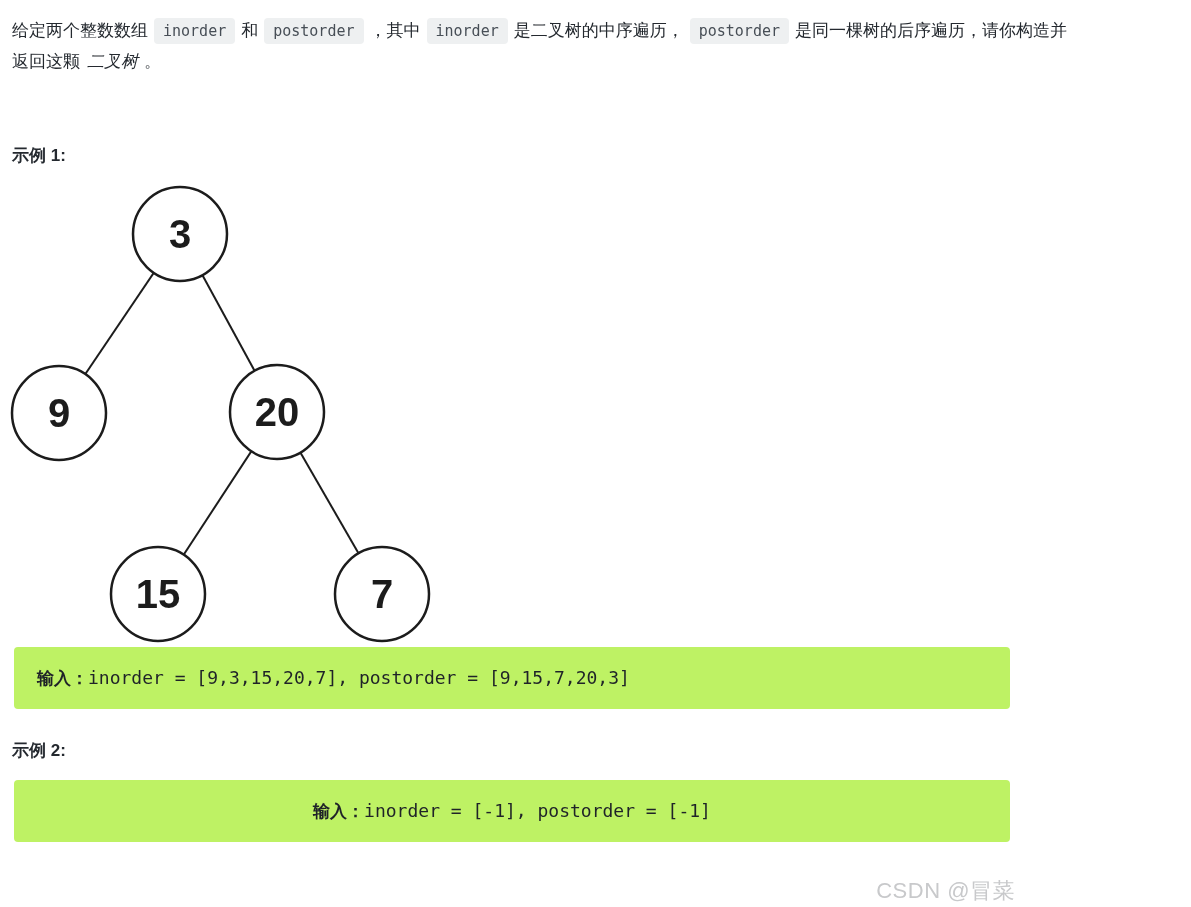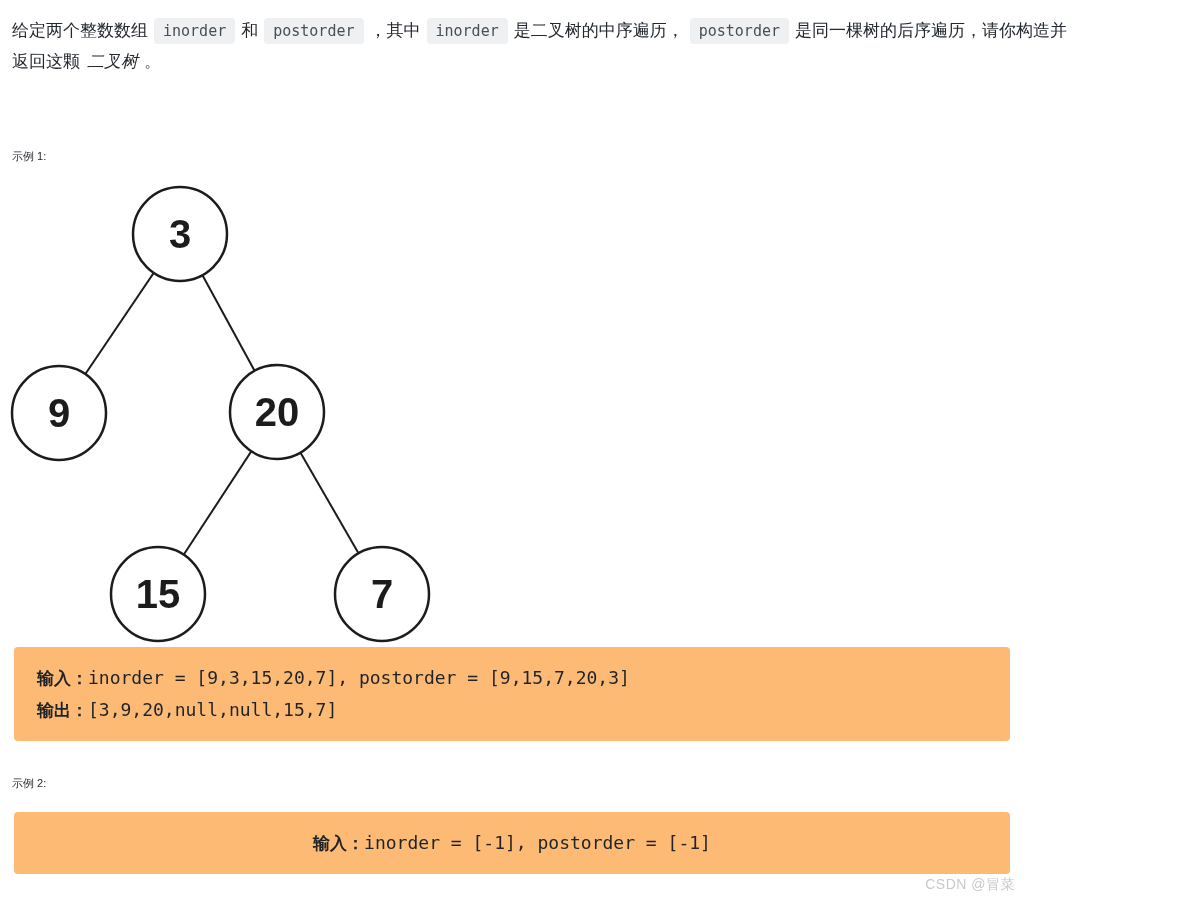--- a/index.html
+++ b/index.html
@@ -38,9 +38,9 @@
   }
   .example-heading {
     margin-top: 68px;
-    font-size: 11px;
+    font-size: 17px;
     line-height: 22px;
-    font-weight: 400;
+    font-weight: 700;
     color: #24292f;
   }
   .example-heading.second { margin-top: 31px; }

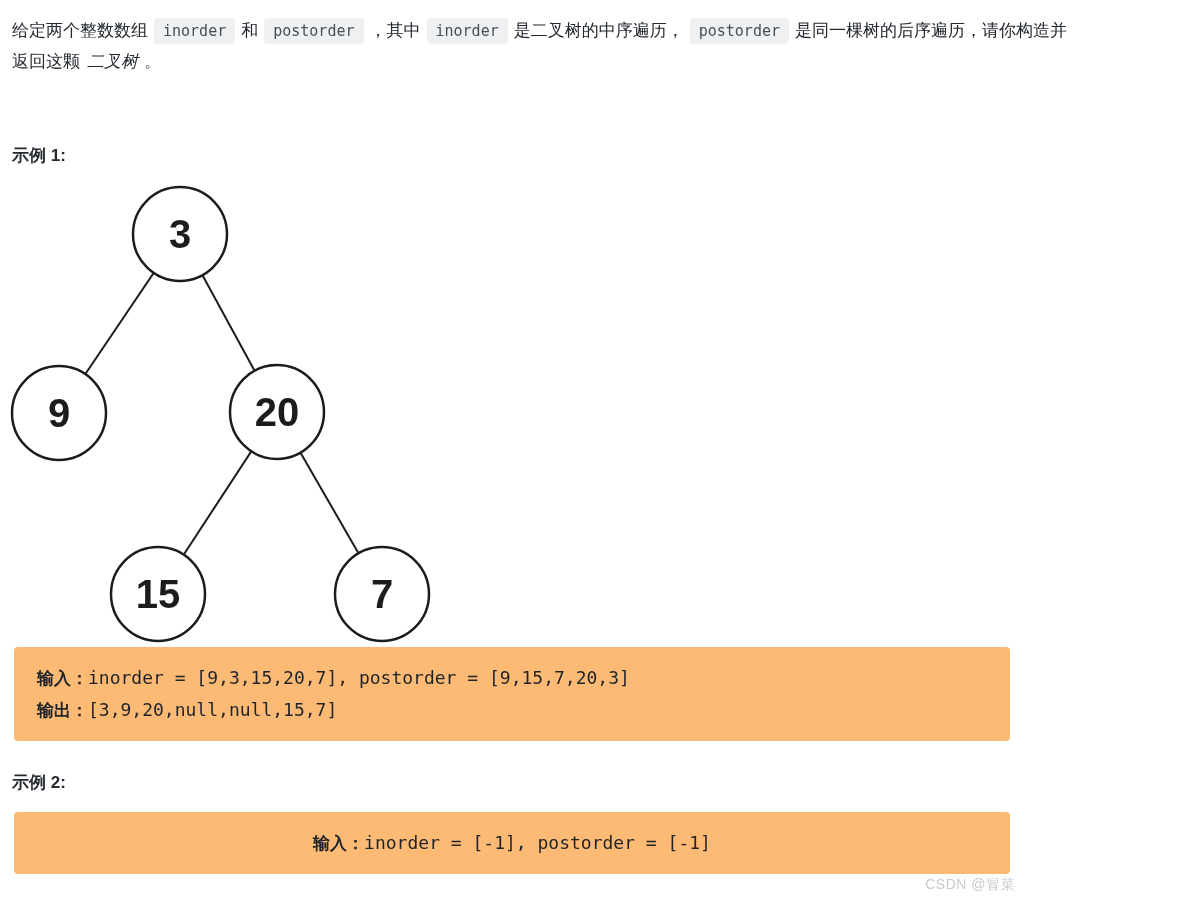--- a/index.html
+++ b/index.html
@@ -49,7 +49,7 @@
     margin: 17px 0 0 -12px;
   }
   .code-block {
-    background: #fdba74;
+    background: #bef264;
     border-radius: 4px;
     margin-left: 2px;
     padding: 15px 23px;

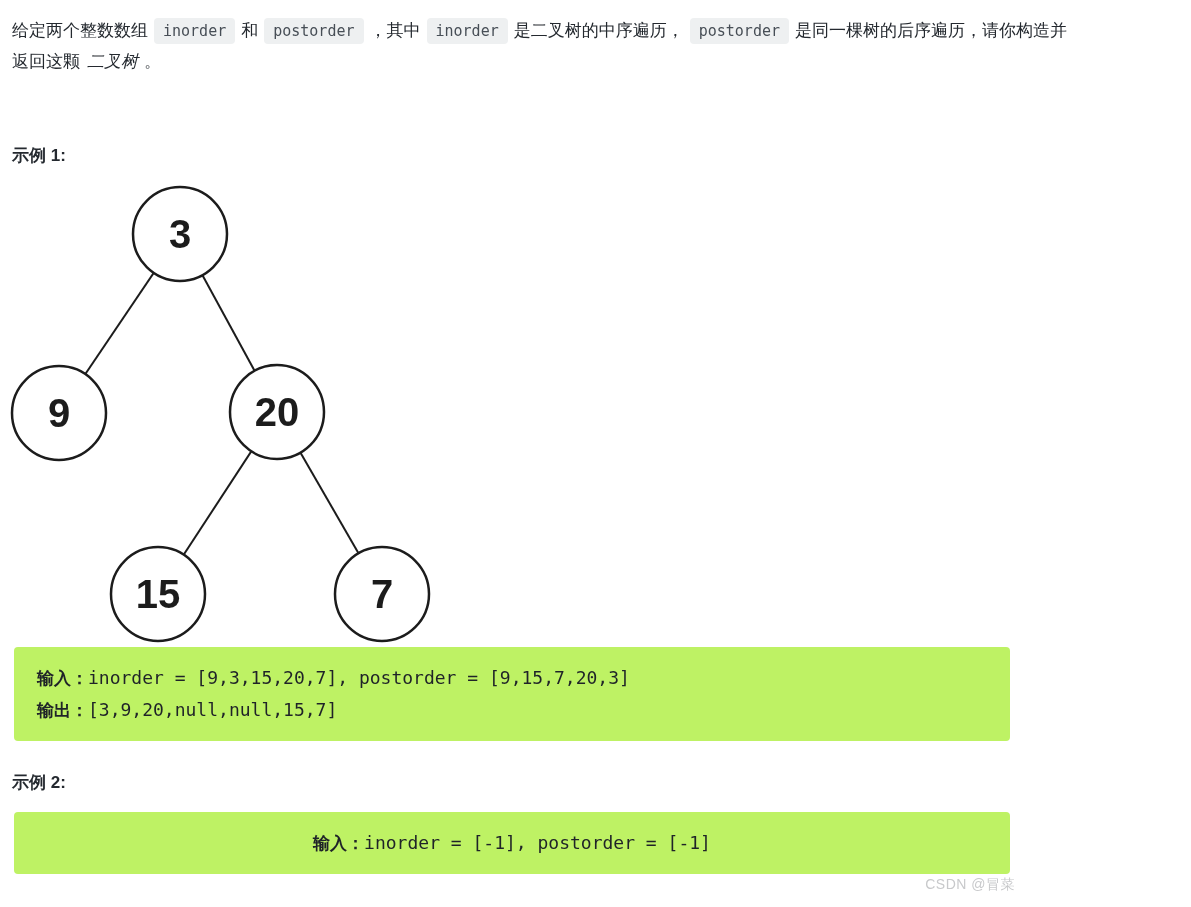--- a/index.html
+++ b/index.html
@@ -100,7 +100,6 @@
 
   <div class="code-block">
     <div><span class="io-label">输入：</span><span>inorder = [9,3,15,20,7], postorder = [9,15,7,20,3]</span></div>
-    <div><span class="io-label">输出：</span><span>[3,9,20,null,null,15,7]</span></div>
   </div>
 
   <div class="example-heading second">示例 2:</div>

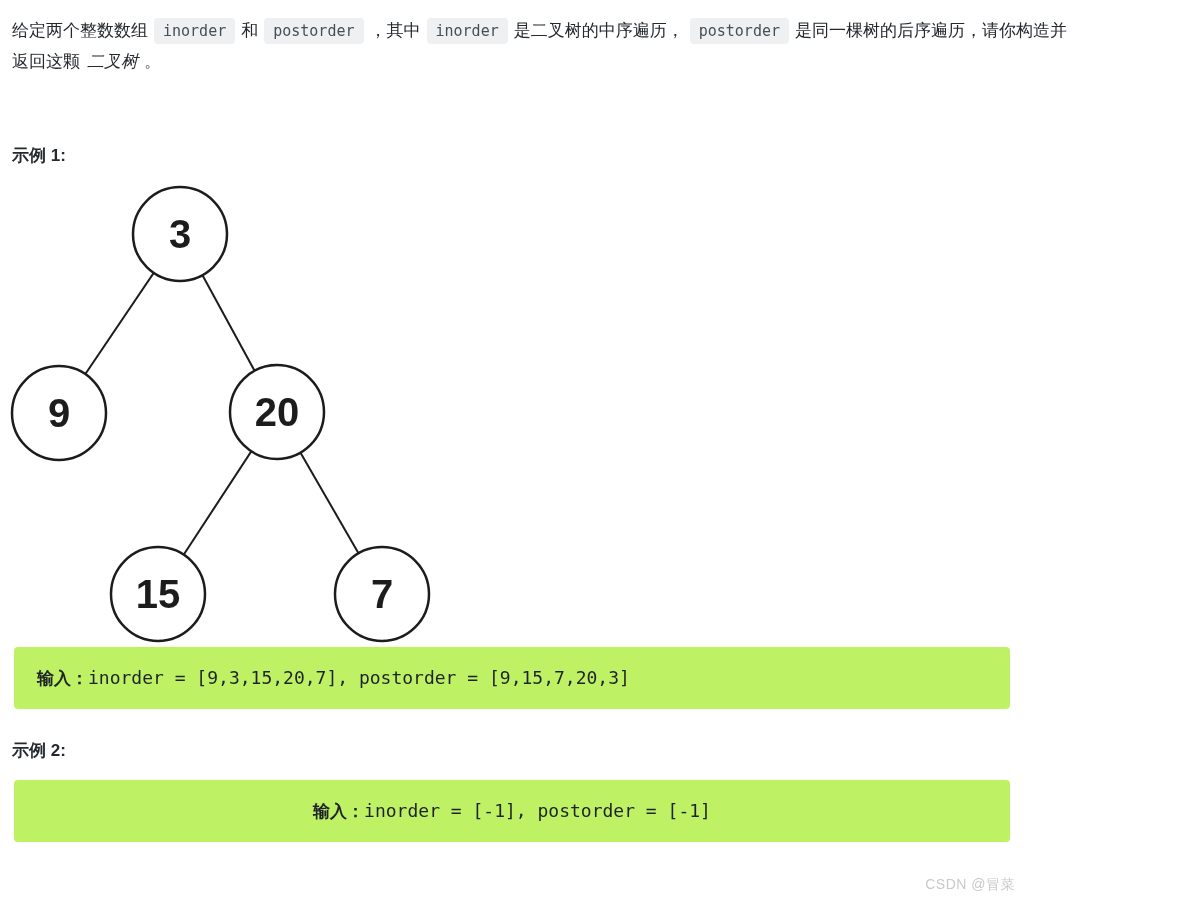--- a/index.html
+++ b/index.html
@@ -65,7 +65,7 @@
     position: absolute;
     top: 876px;
     right: 9px;
-    font-size: 14px;
+    font-size: 22px;
     color: #c8c9cb;
     letter-spacing: 0.5px;
   }

